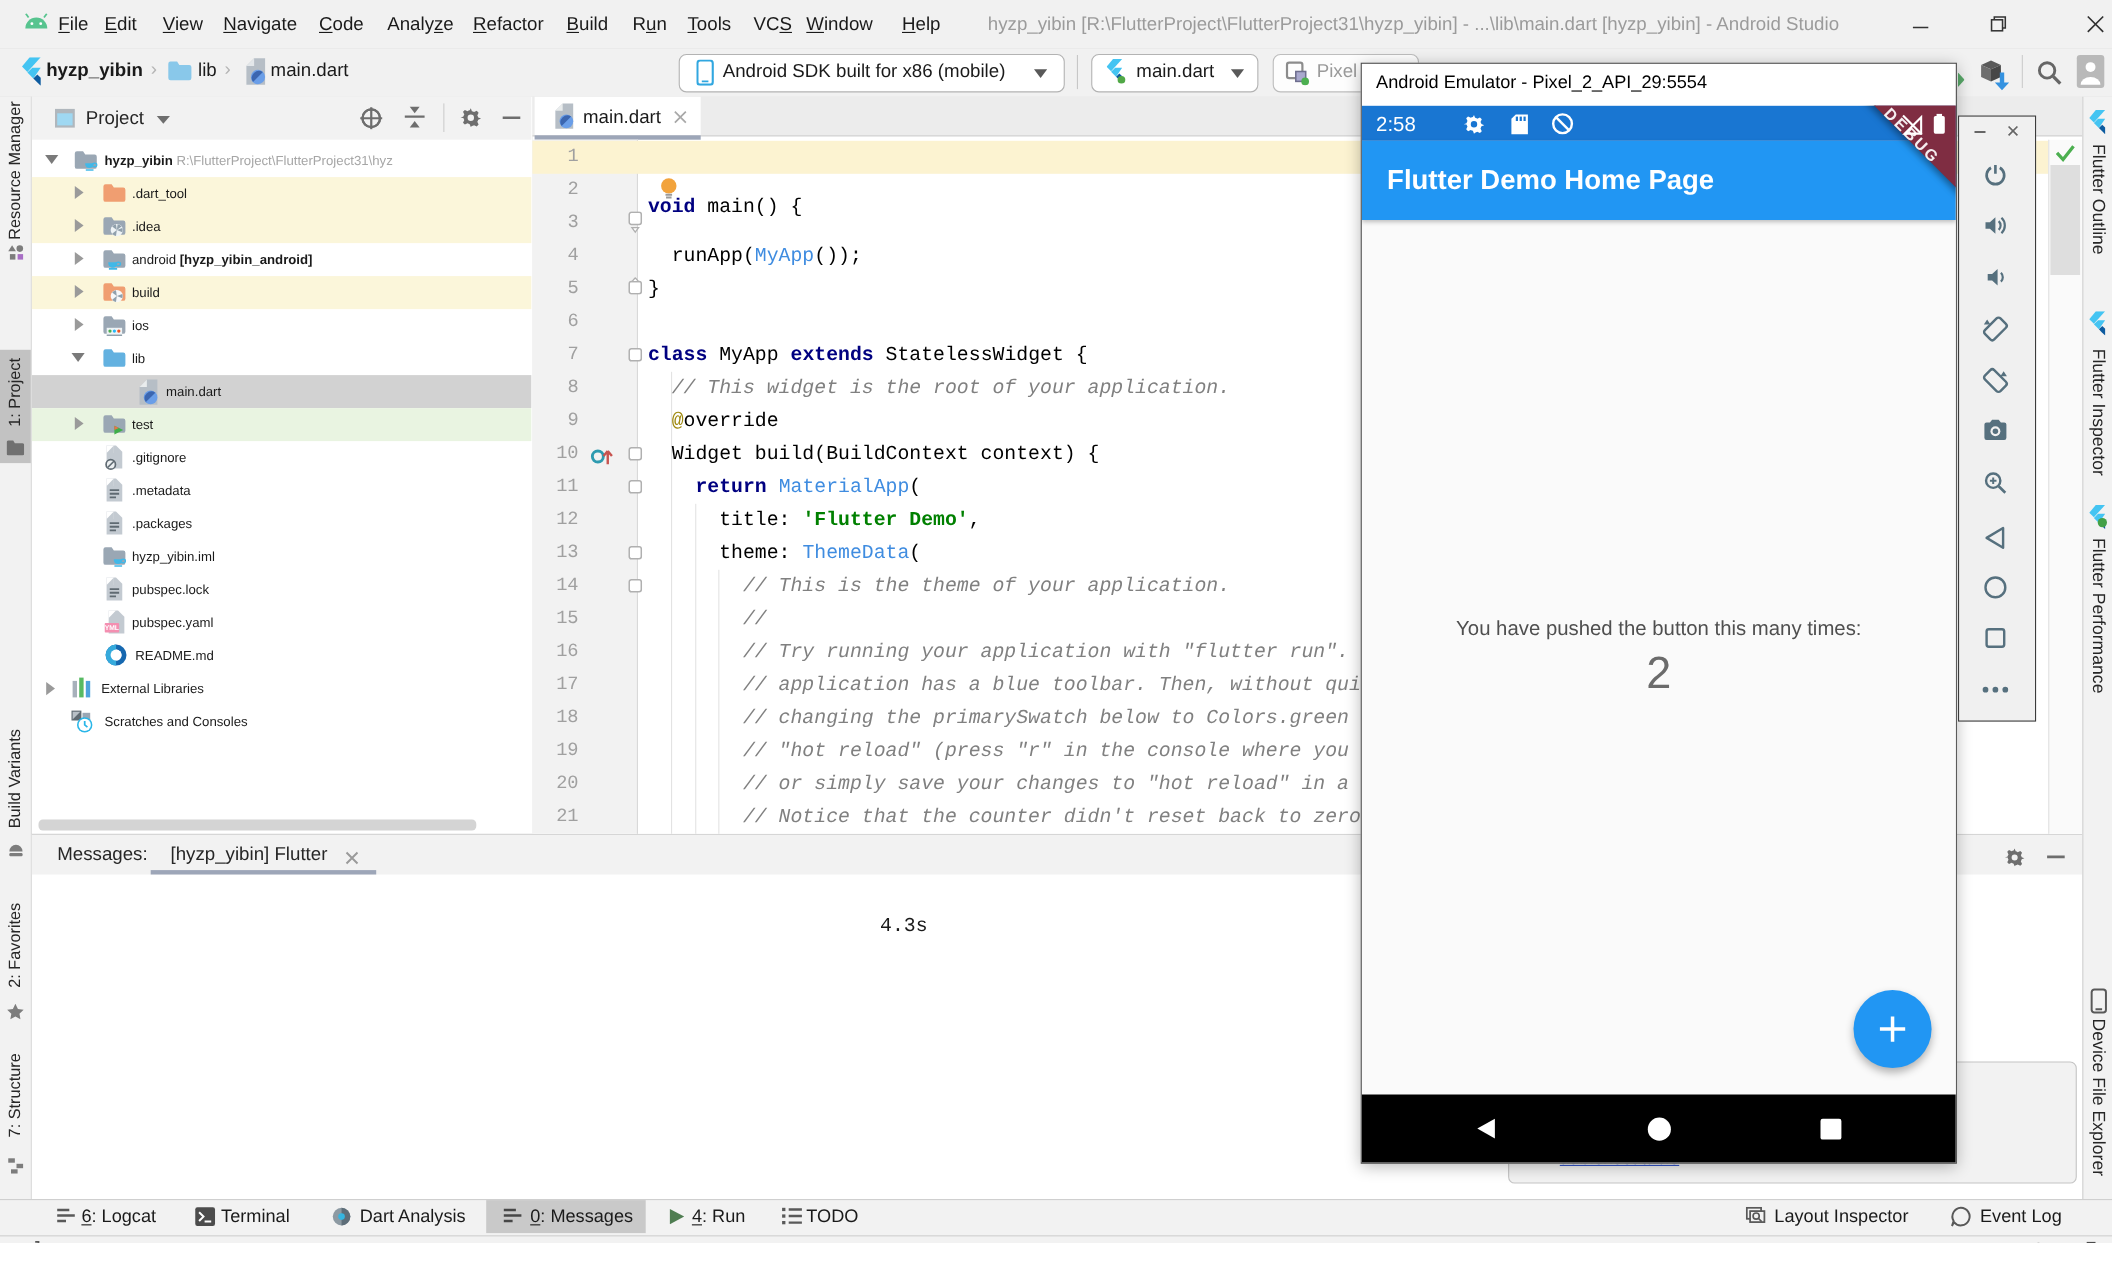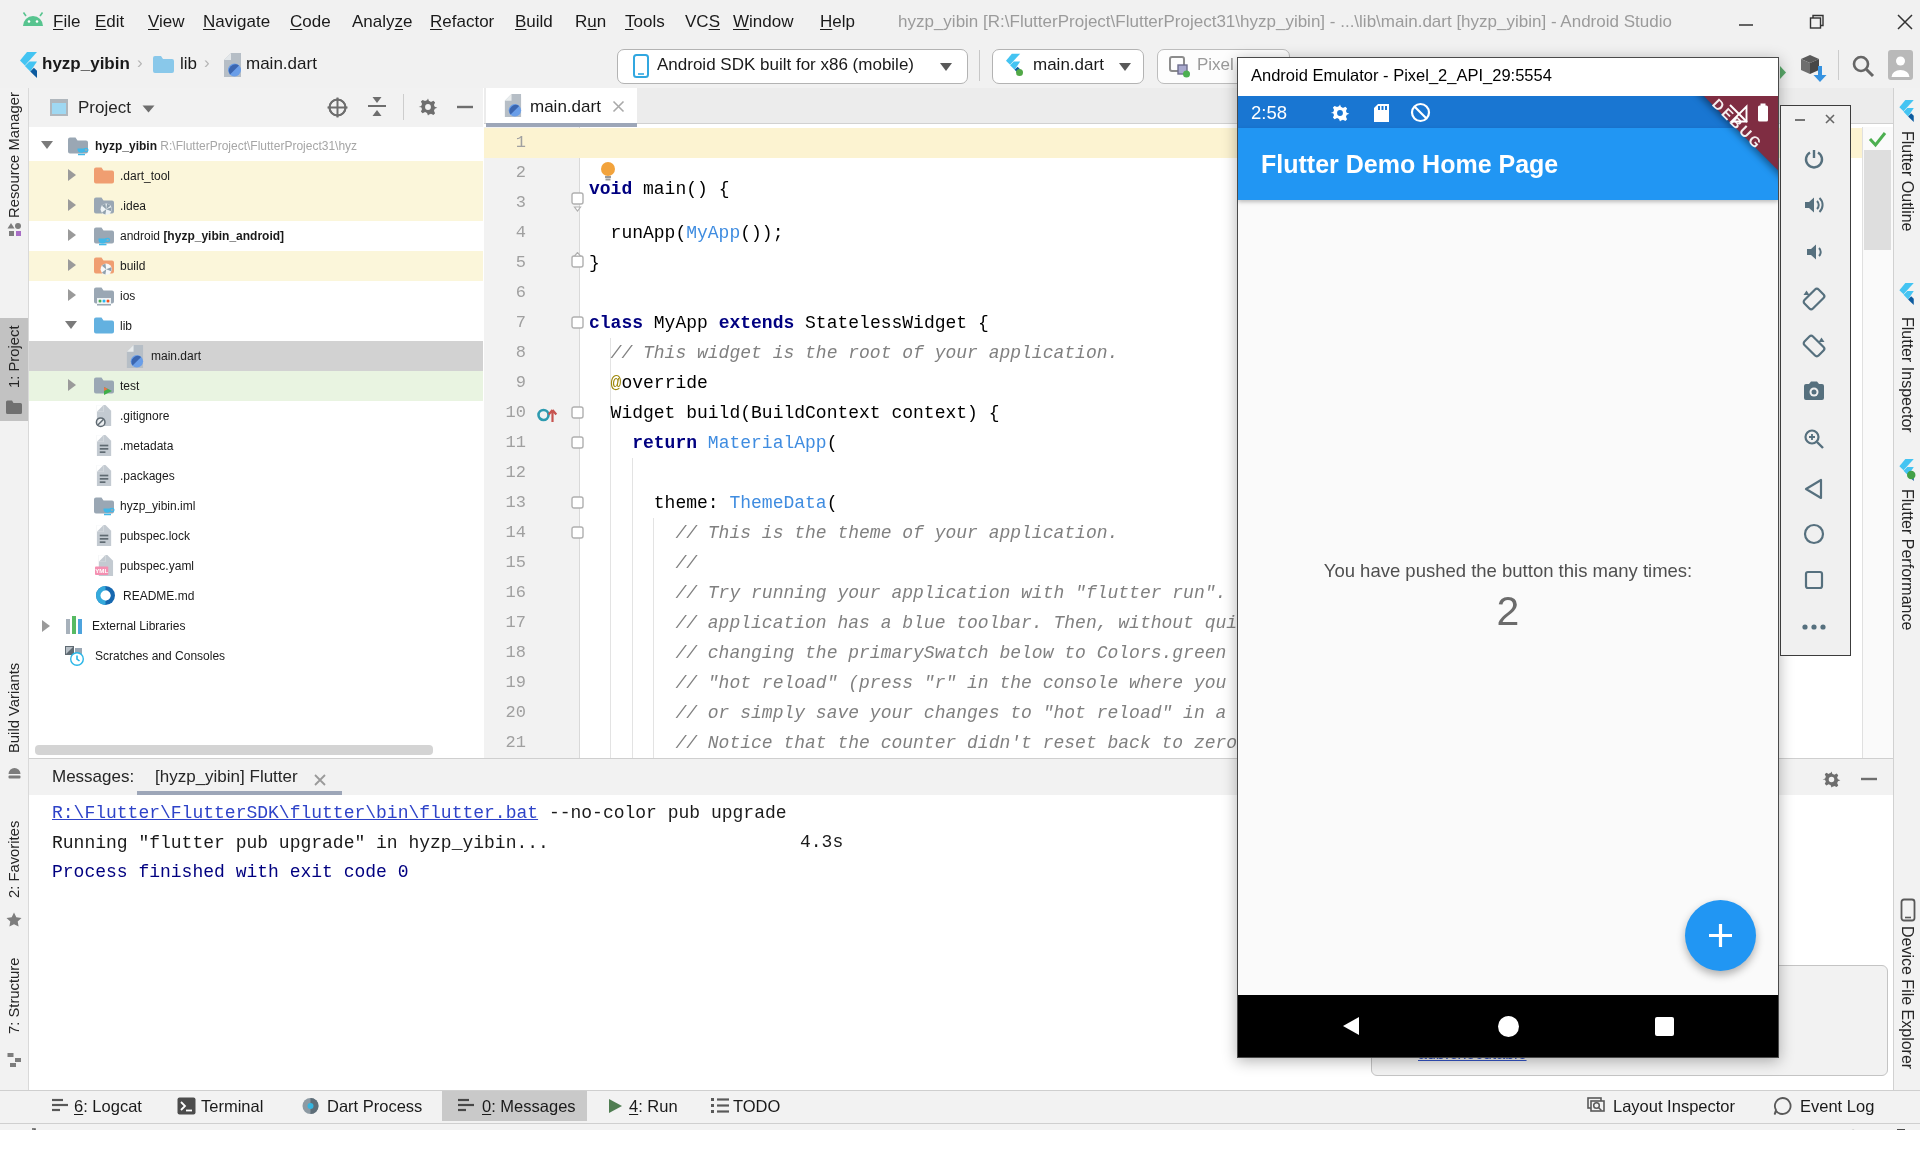--- a/index.html
+++ b/index.html
@@ -492,6 +492,7 @@
 <div class="codeline" style="top:368px;">  <span style="color:#9e880d;">@</span>override</div>
 <div class="codeline" style="top:398px;">  Widget build(BuildContext context) {</div>
 <div class="codeline" style="top:428px;">    <span class="k">return</span> <span class="cb">MaterialApp</span>(</div>
+<div class="codeline" style="top:458px;">      title: <span class="s">'Flutter Demo'</span>,</div>
 <div class="codeline" style="top:488px;">      theme: <span class="cb">ThemeData</span>(</div>
 <div class="codeline" style="top:518px;"><span class="cm">        // This is the theme of your application.</span></div>
 <div class="codeline" style="top:548px;"><span class="cm">        //</span></div>

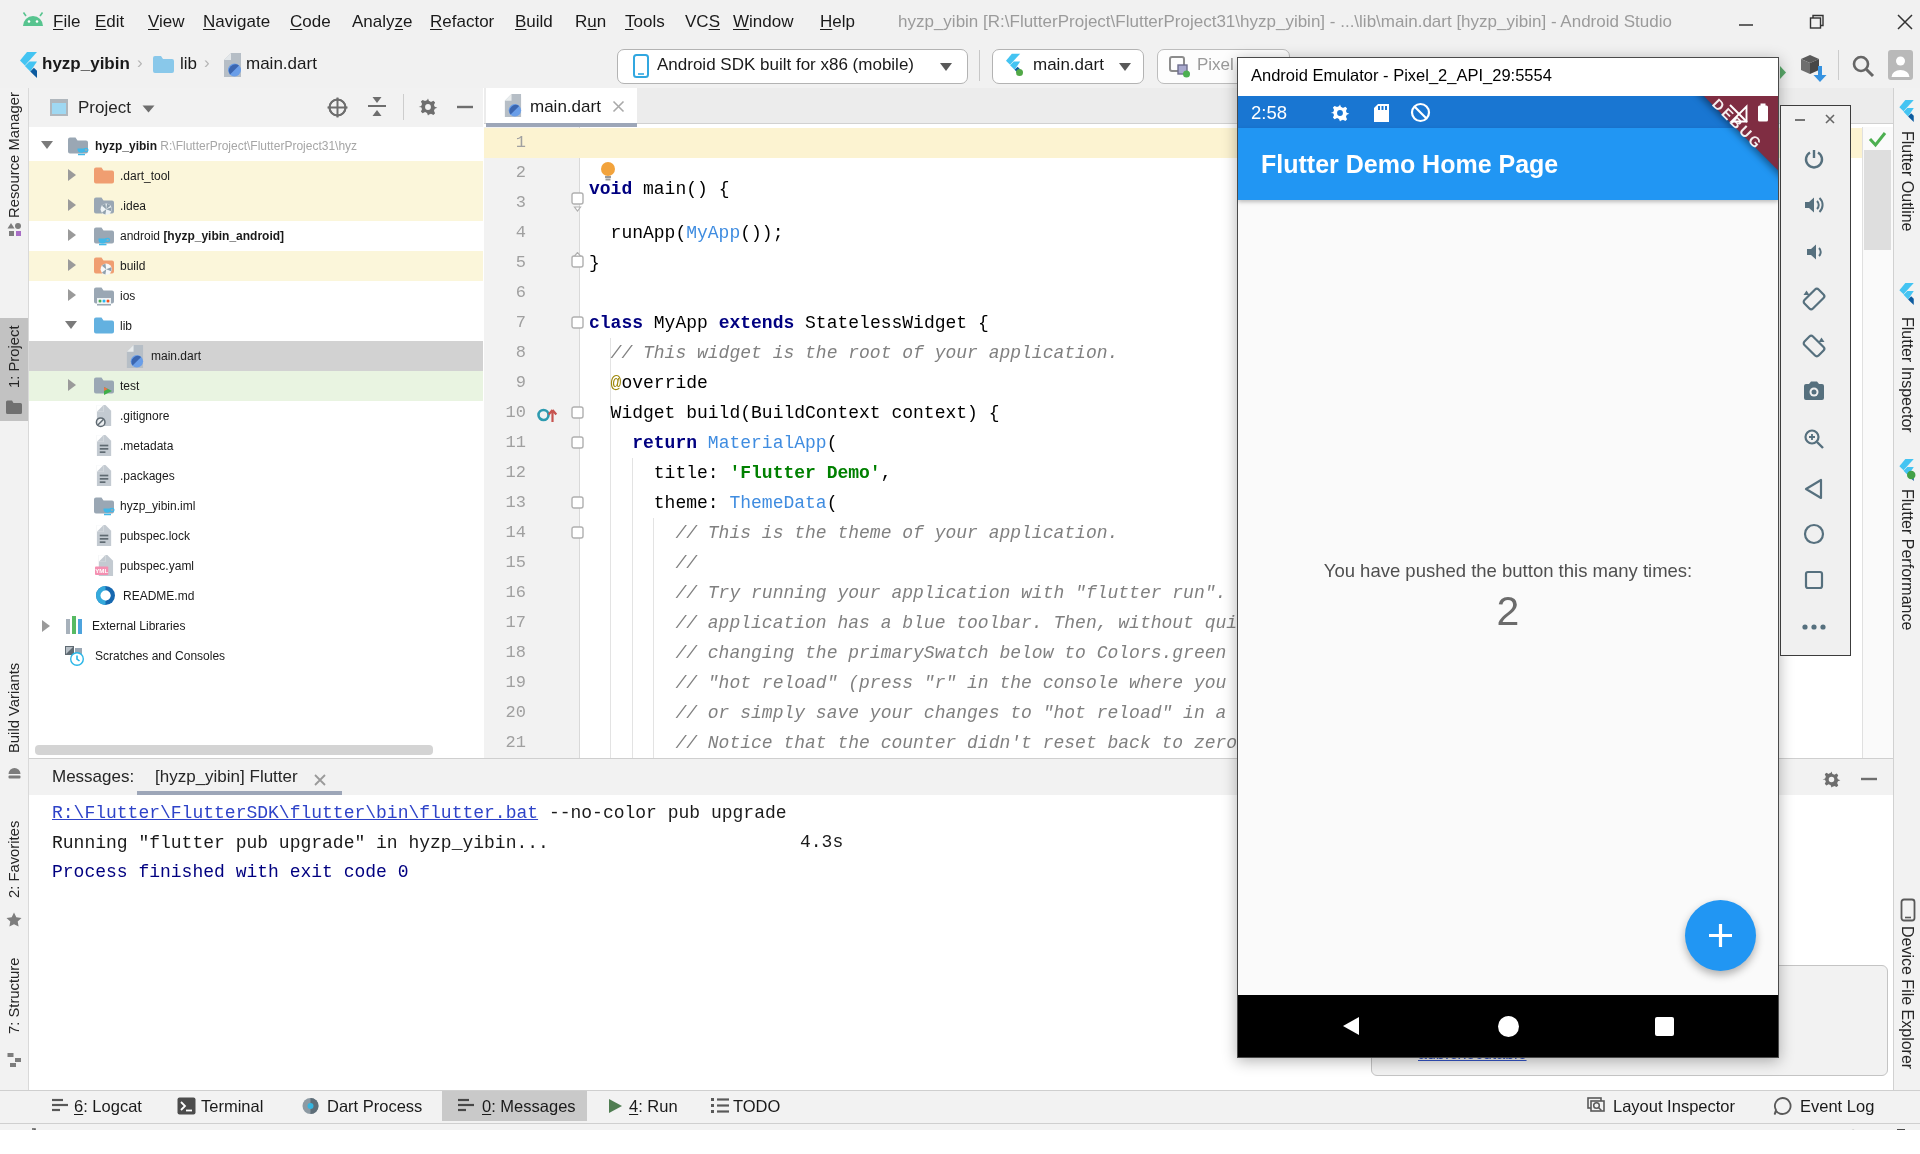--- a/index.html
+++ b/index.html
@@ -399,9 +399,6 @@
       <line x1="1" y1="2" x2="17" y2="2" stroke="#6e6e6e" stroke-width="2.4"></line>
     </svg>
 
-<div class="a mono" style="left:52px;top:799px;font-size:18px;line-height:29.5px;white-space:pre;"><span style="color:#2e43c8;text-decoration:underline;">R:\Flutter\FlutterSDK\flutter\bin\flutter.bat</span> --no-color pub upgrade
-Running "flutter pub upgrade" in hyzp_yibin...
-<span style="color:#000080;">Process finished with exit code 0</span></div>
 <div class="a mono" style="left:800px;top:828px;font-size:18px;line-height:29.5px;">4.3s</div>
 
 <div class="a" style="left:484px;top:88px;width:1409px;height:670px;background:#fff;"></div>

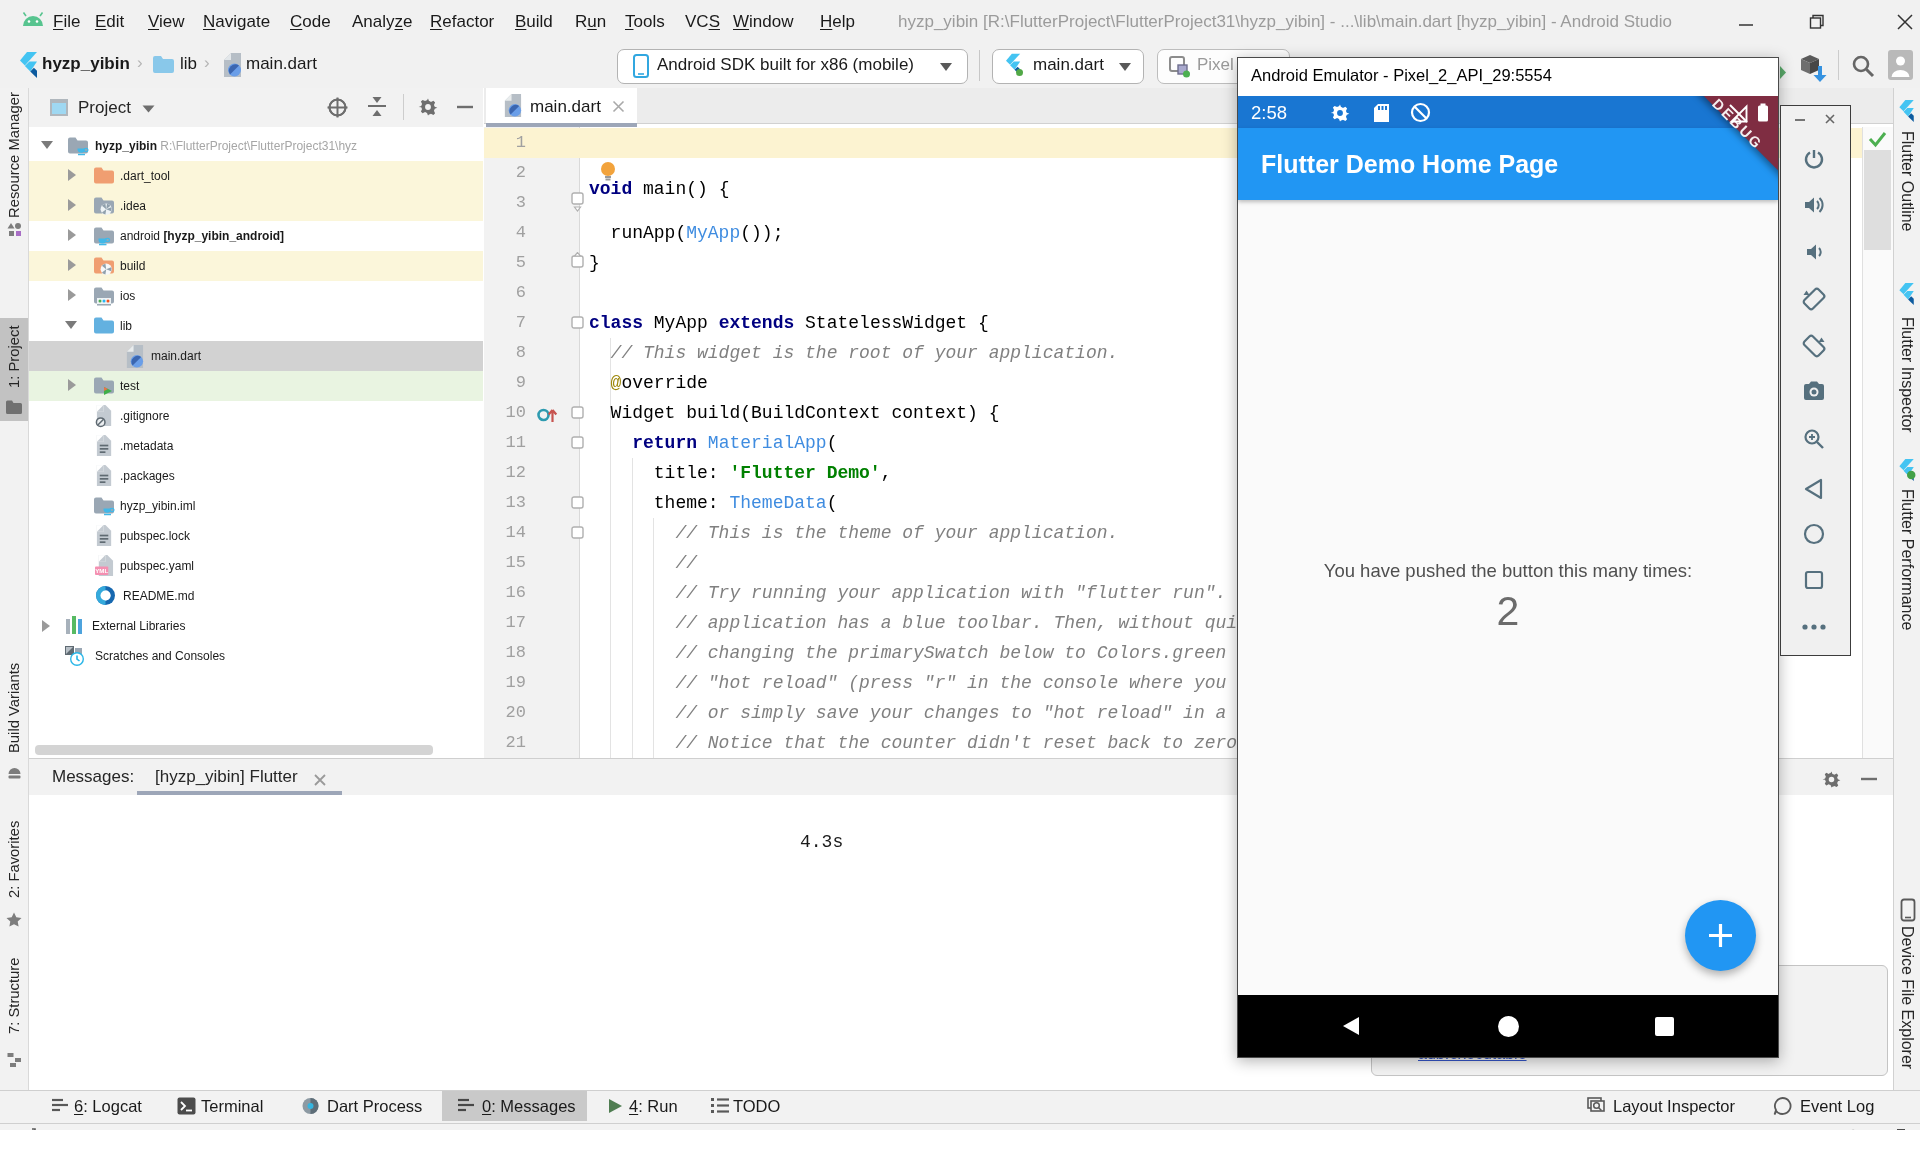--- a/index.html
+++ b/index.html
@@ -550,7 +550,7 @@
       <path d="M9.5 1 a8 8 0 0 1 0 16 z" fill="#5d6d78"></path>
       <circle cx="9.5" cy="9" r="3" fill="#35b5e0"></circle>
     </svg>
-<div class="a" style="left:327px;top:1097px;font-size:16.5px;">Dart Process</div>
+<div class="a" style="left:327px;top:1097px;font-size:16.5px;">Dart Analysis</div>
 <div class="a" style="left:442px;top:1091px;width:145px;height:30px;background:#c9c9c9;"></div>
 <svg class="a" style="left:457px;top:1097px" width="19" height="17" viewBox="0 0 19 17">
       <line x1="1" y1="3" x2="12" y2="3" stroke="#474747" stroke-width="2.2"></line>

